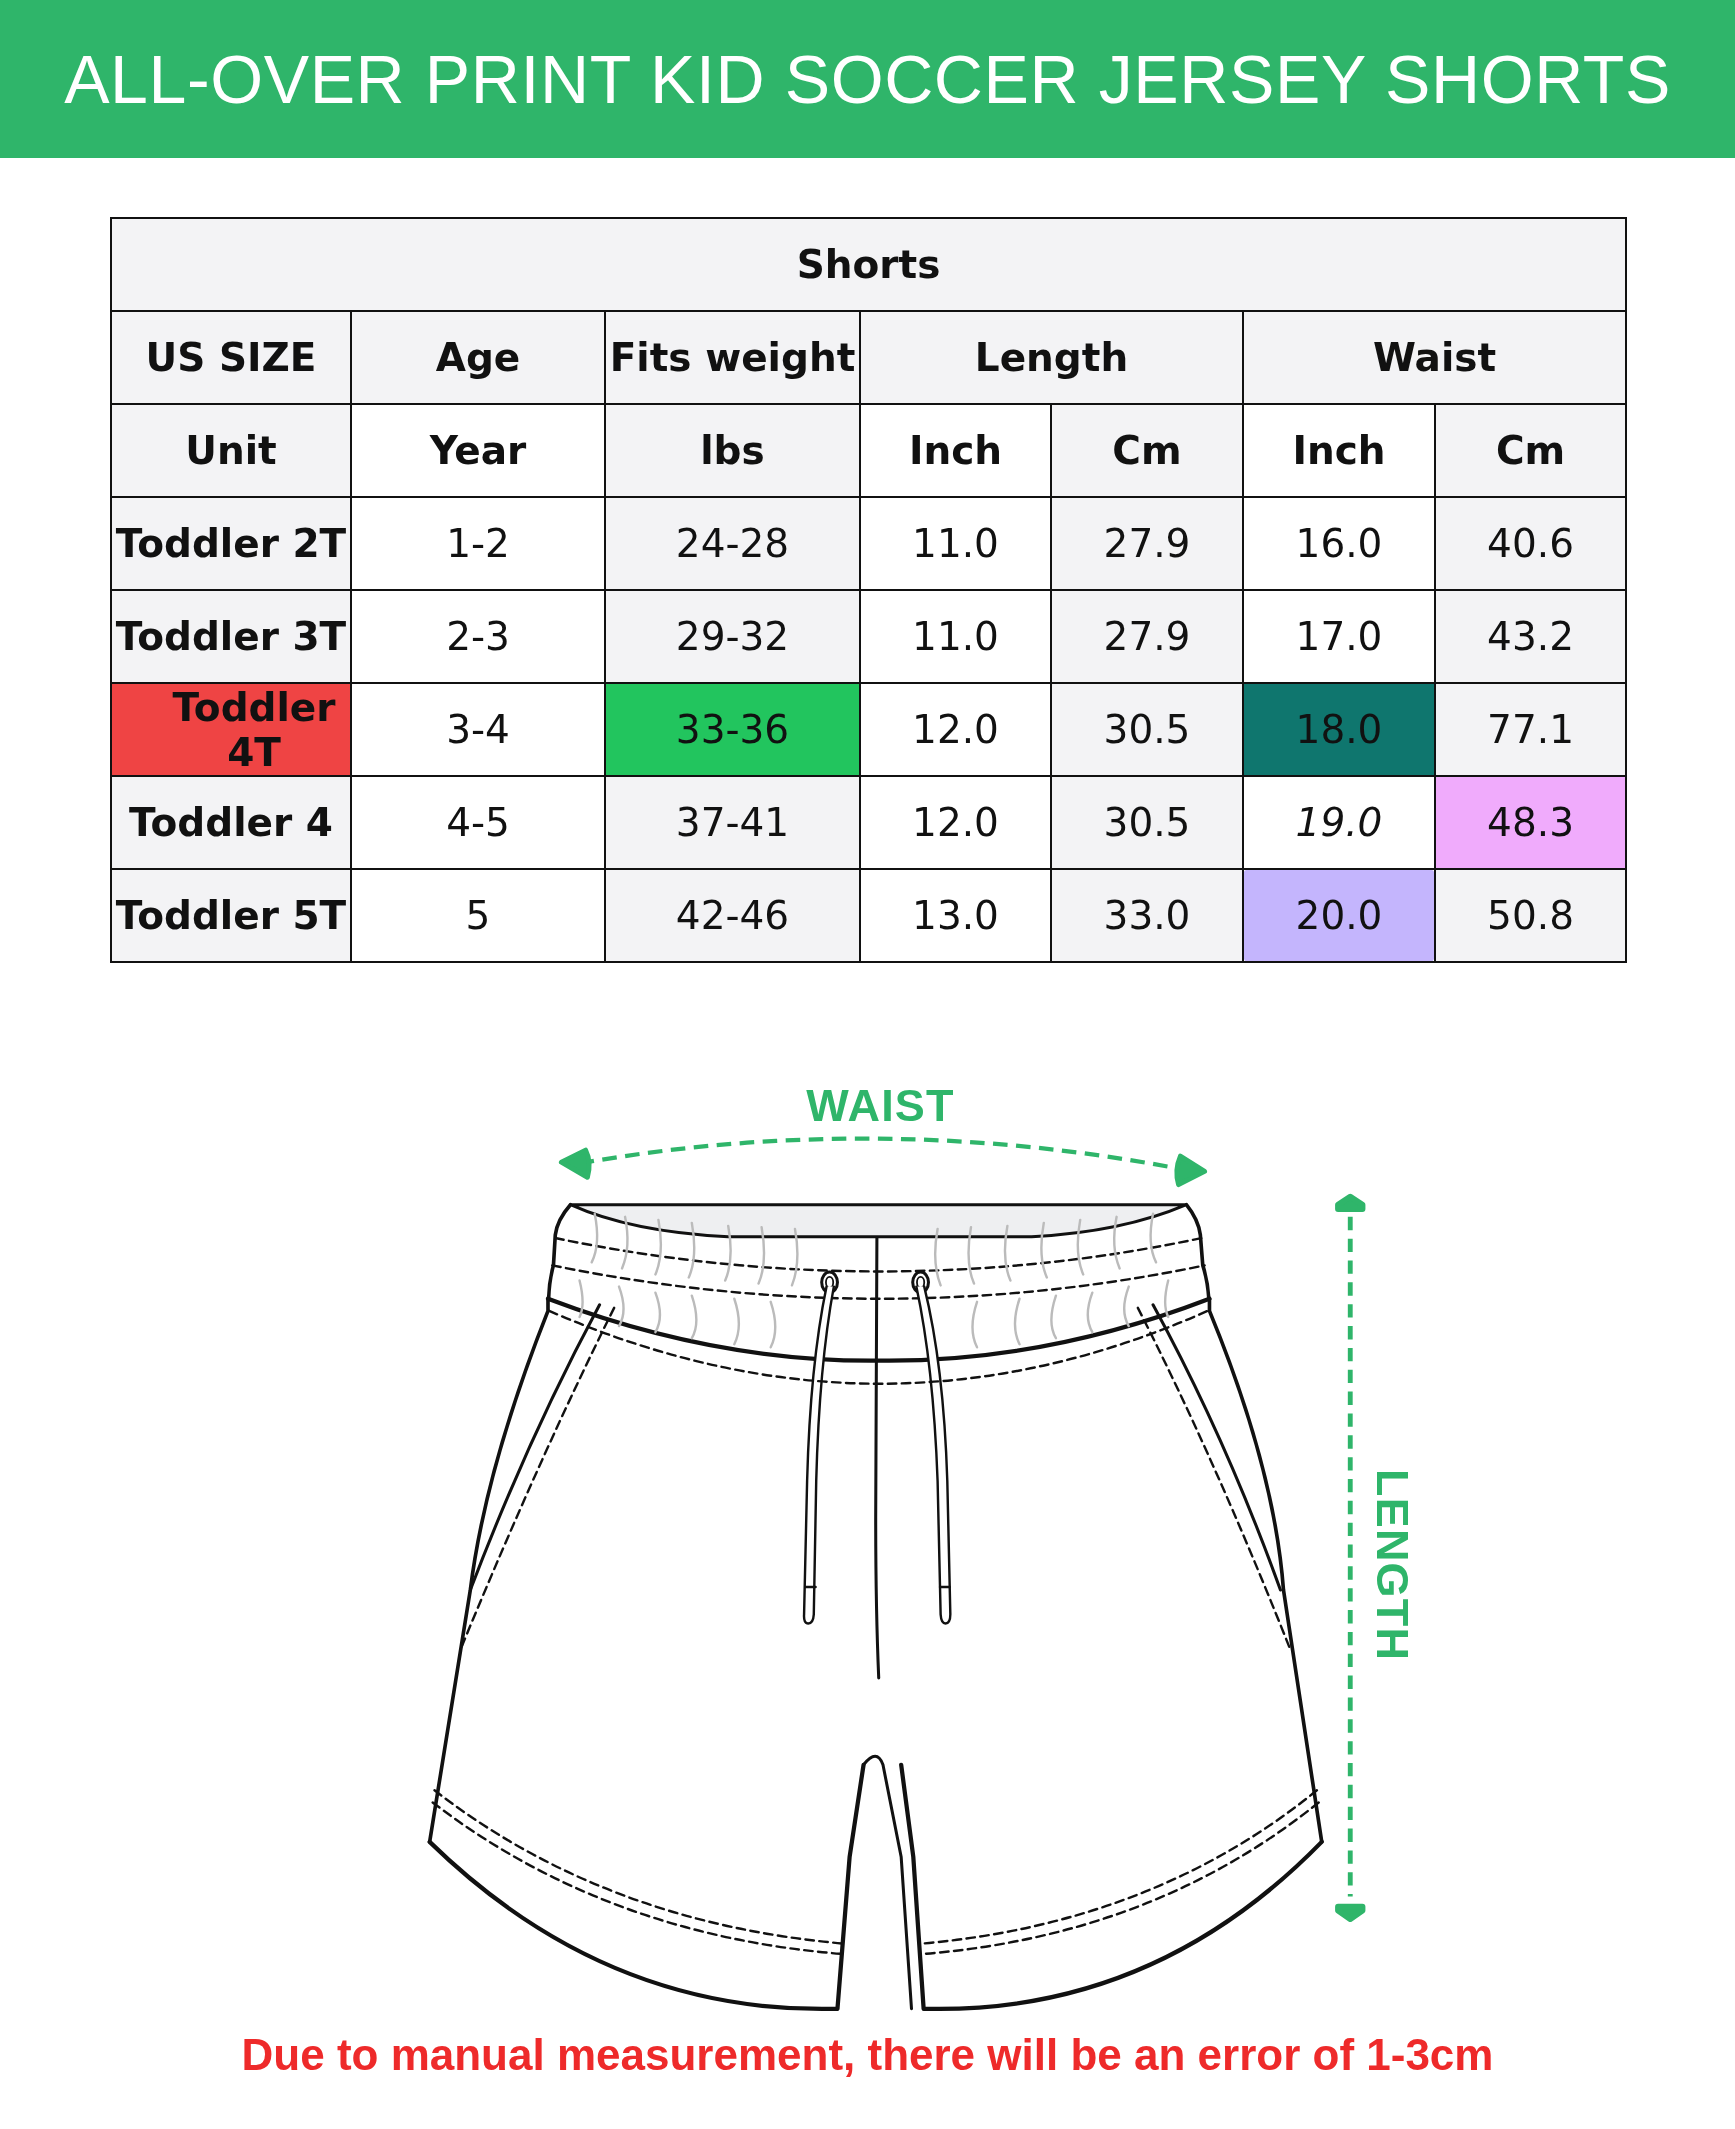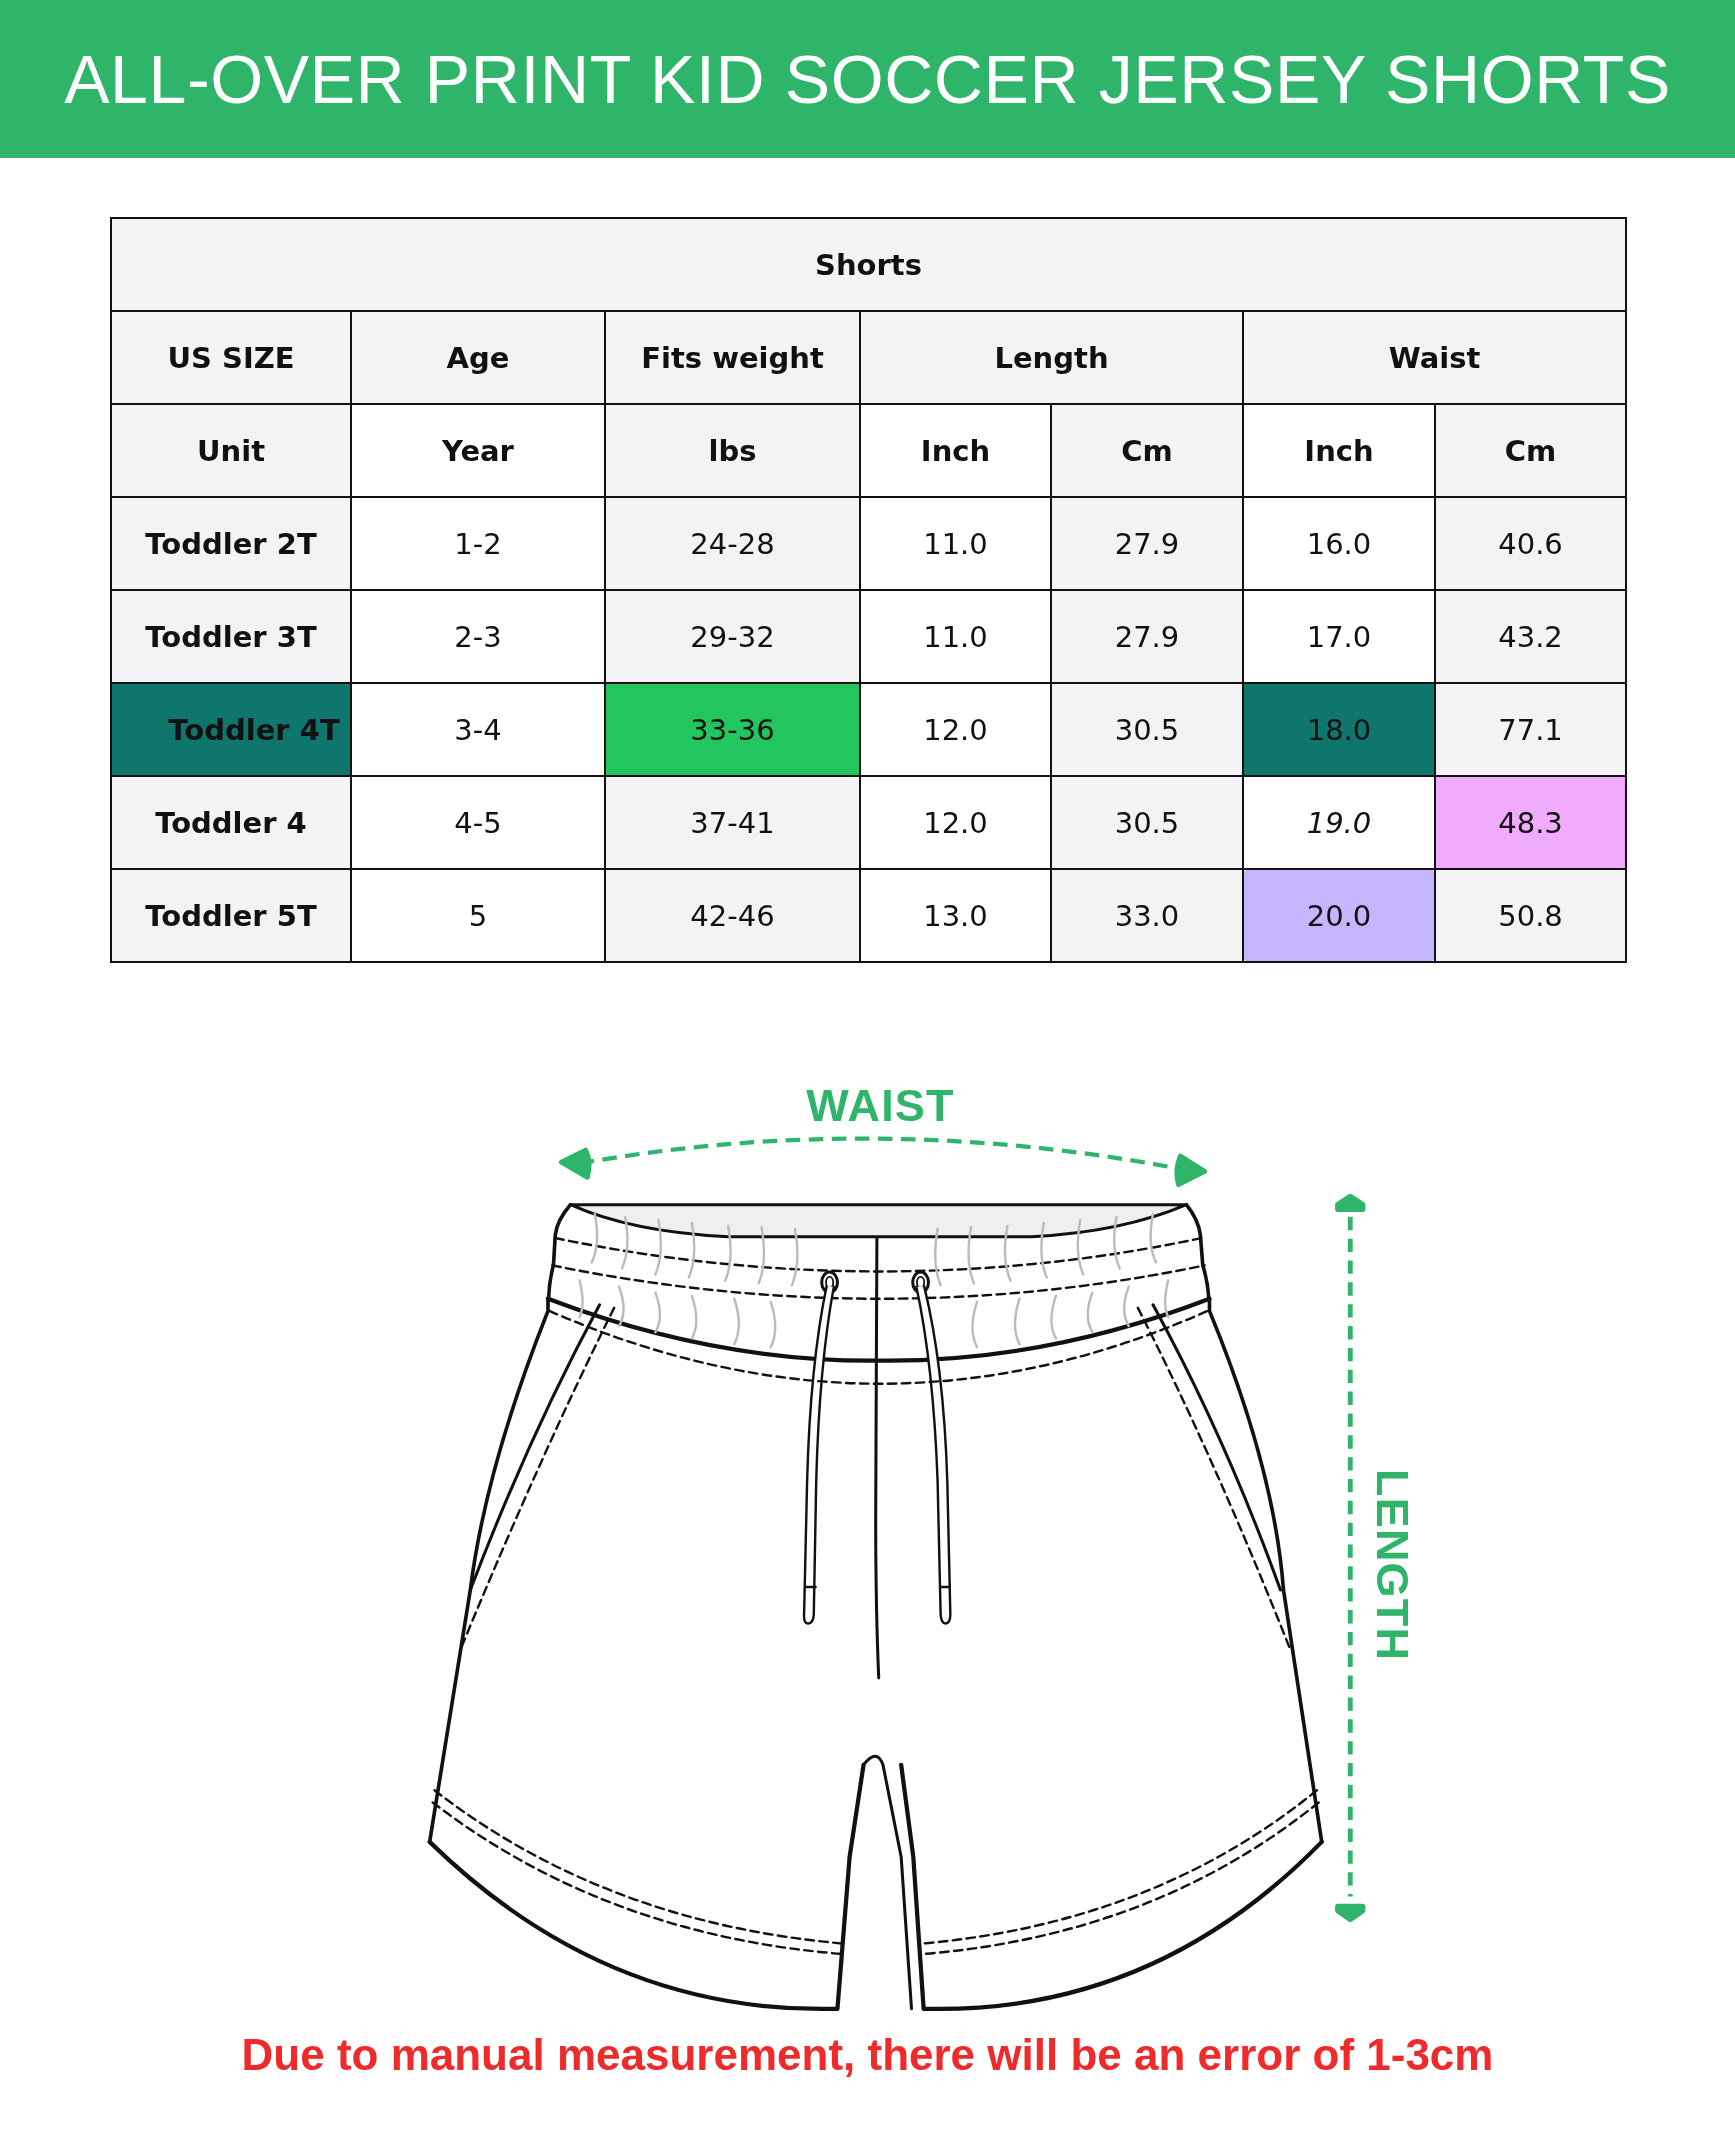--- a/index.html
+++ b/index.html
@@ -21,7 +21,7 @@
   }
   table.size-table td {
     border: 2.4px solid #111; height: 93px; text-align: center; vertical-align: middle;
-    font-size: 29px; font-family: "DejaVu Sans", sans-serif; padding: 0;
+    font-size: 39px; font-family: "DejaVu Sans", sans-serif; padding: 0;
   }
   td.gray { background: #f3f3f5; }
   td.white { background: #ffffff; }

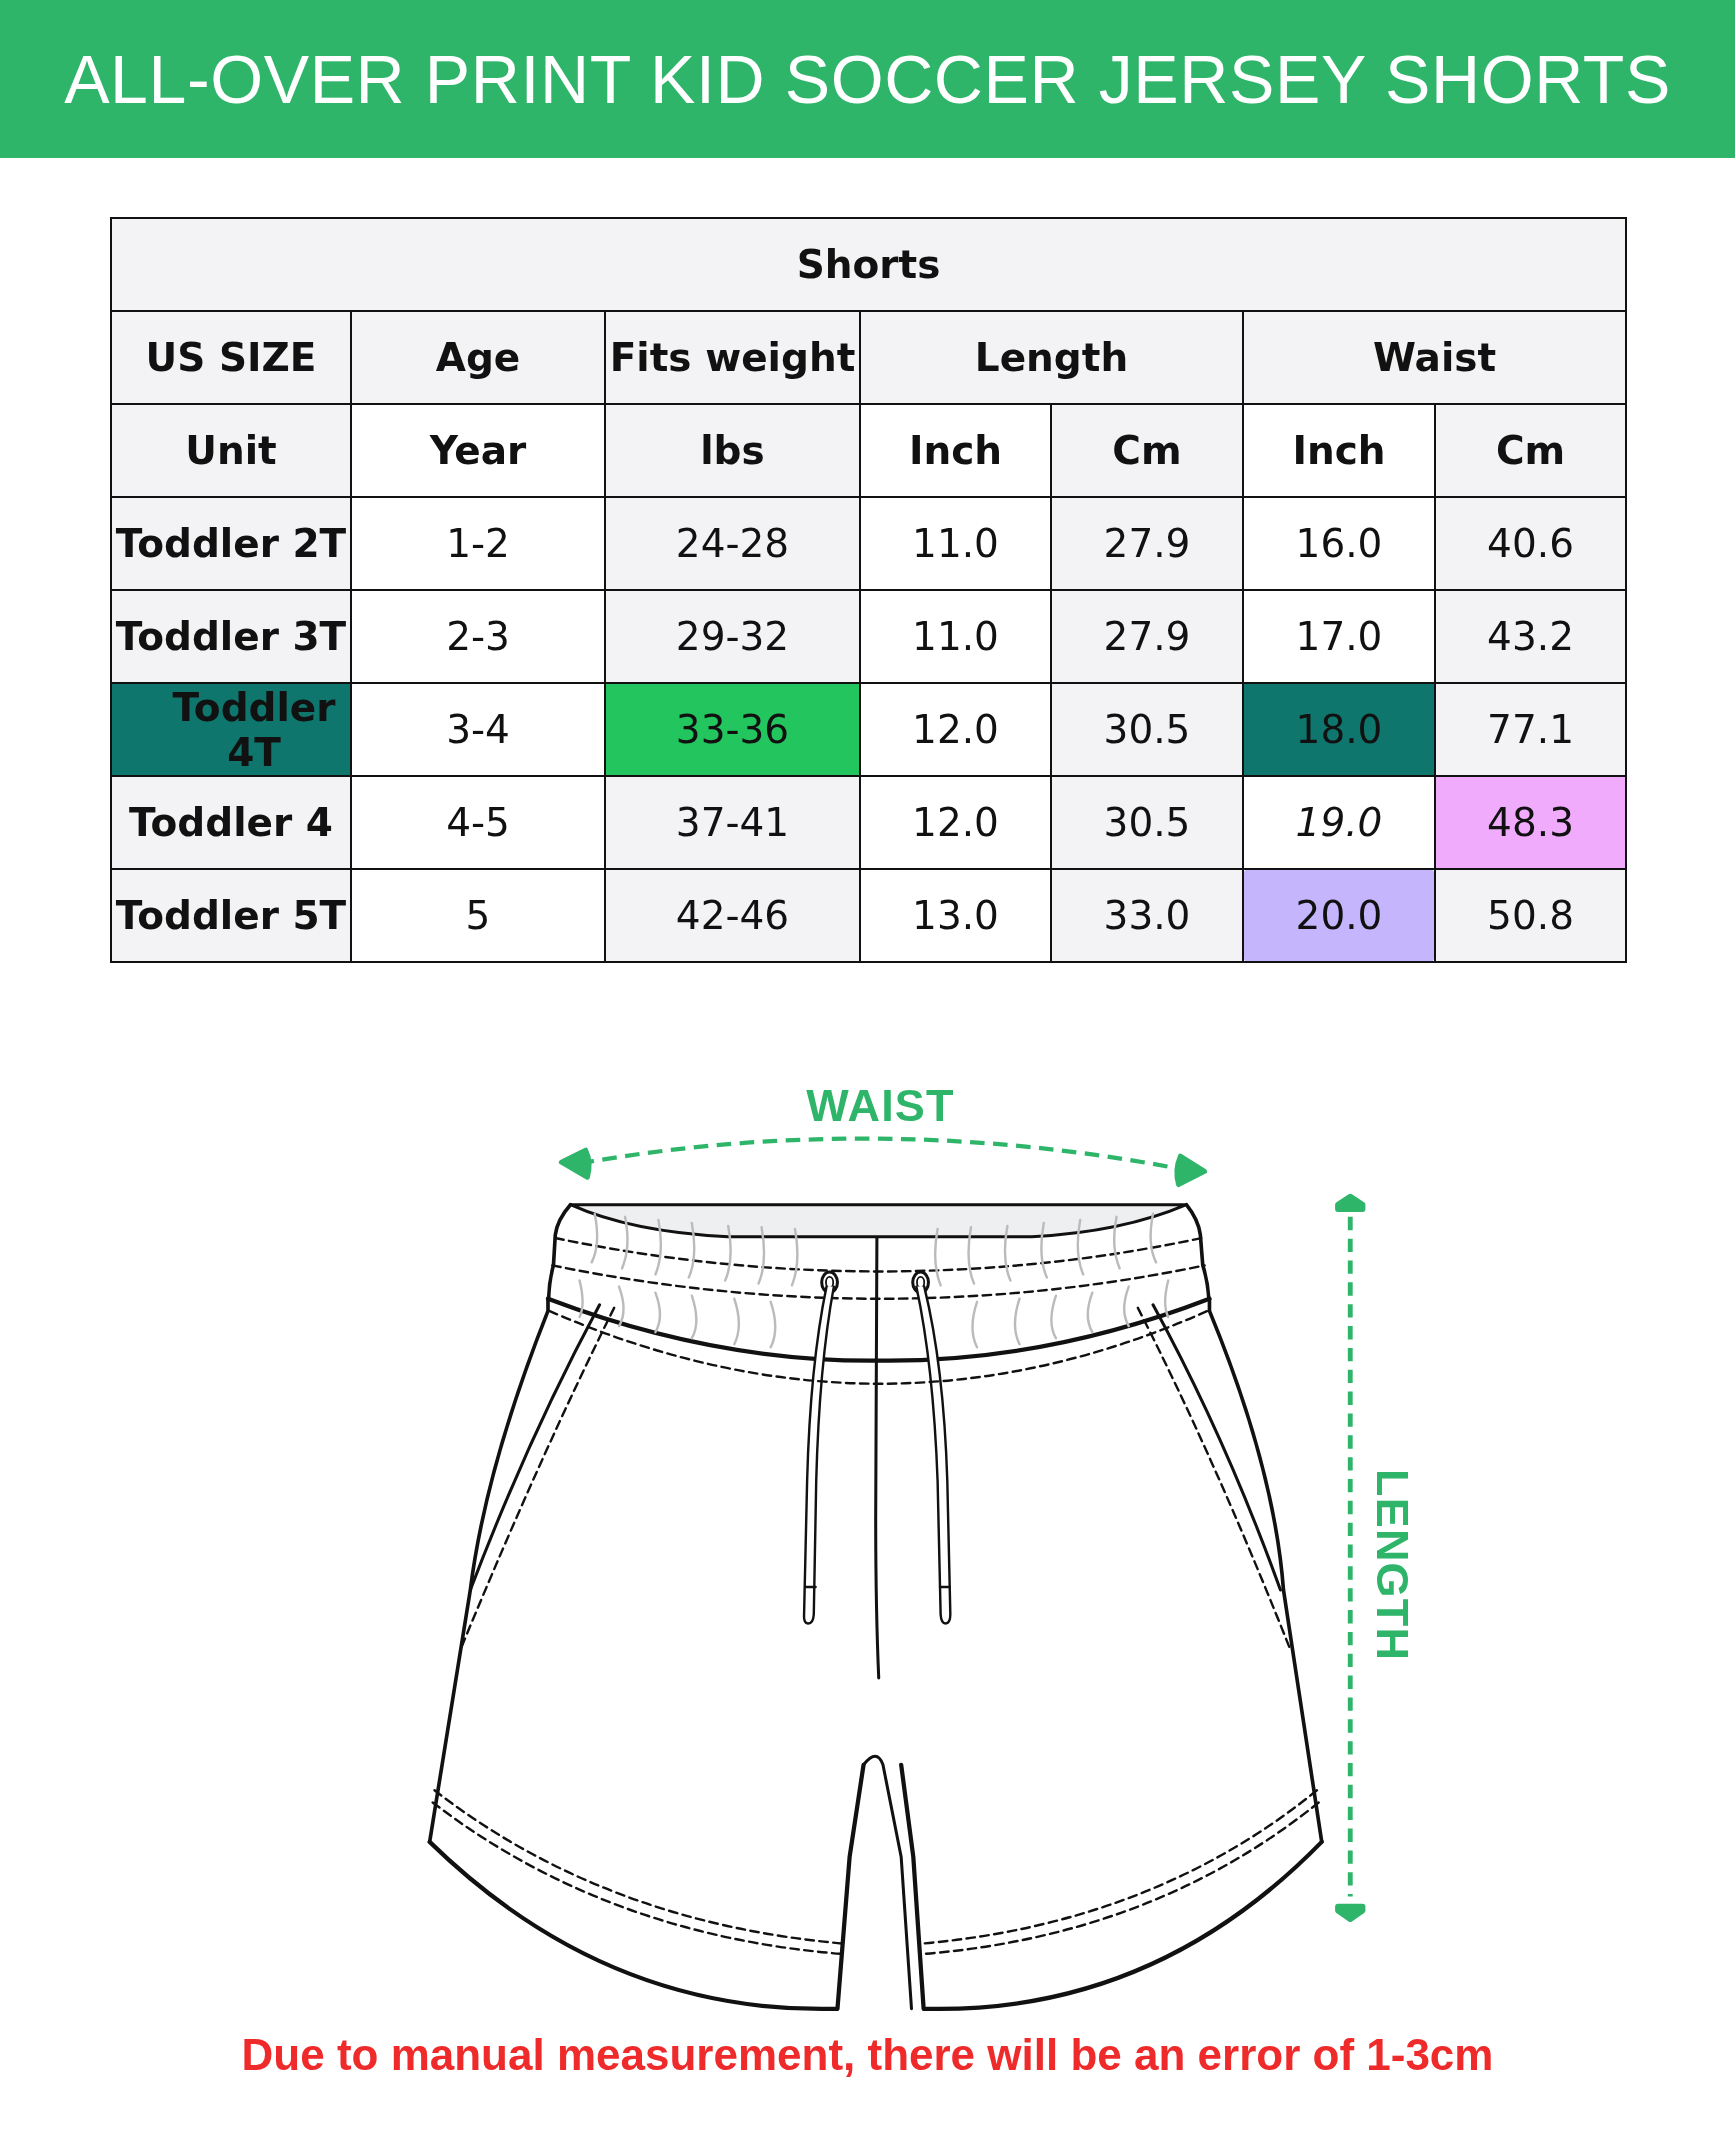--- a/index.html
+++ b/index.html
@@ -103,7 +103,7 @@
       <td class="gray regular" style="background: rgb(243, 243, 245);">43.2</td>
     </tr>
     <tr>
-      <td class="gray bold" style="background: #0f766e; padding-left: 46px;">Toddler 4T</td>
+      <td class="gray bold" style="background: #ef4444; padding-left: 46px;">Toddler 4T</td>
       <td class="white regular" style="background: rgb(255, 255, 255);">3-4</td>
       <td class="gray regular" style="background: #22c55e; text-align: center;">33-36</td>
       <td class="white regular" style="background: rgb(255, 255, 255);">12.0</td>

